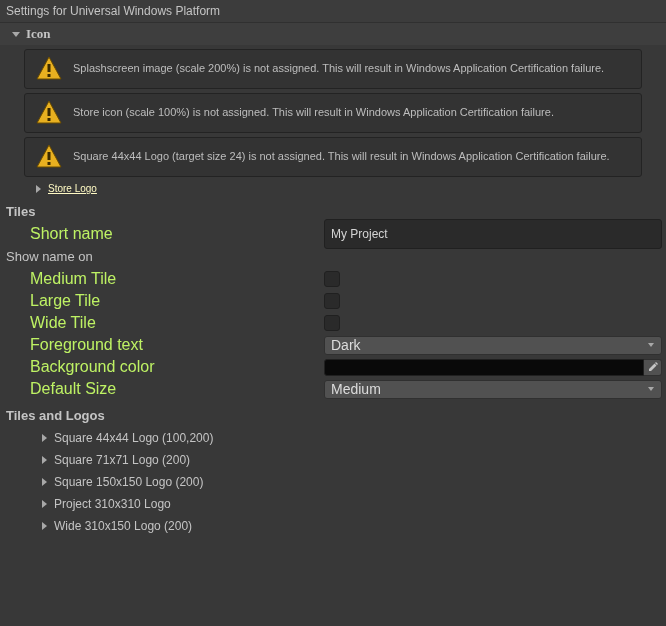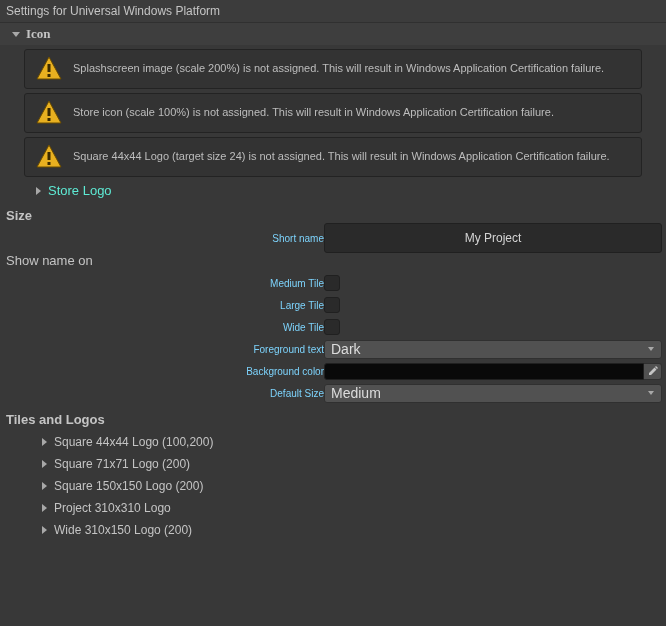--- a/index.html
+++ b/index.html
@@ -61,8 +61,9 @@
     display: flex;
     align-items: center;
     padding: 2px 28px;
-    color: #5eead4;
-    font-size: 13px;
+    color: #fef9c3;
+    font-size: 10px;
+    text-decoration: underline;
   }
   .group-heading {
     padding: 4px 6px;

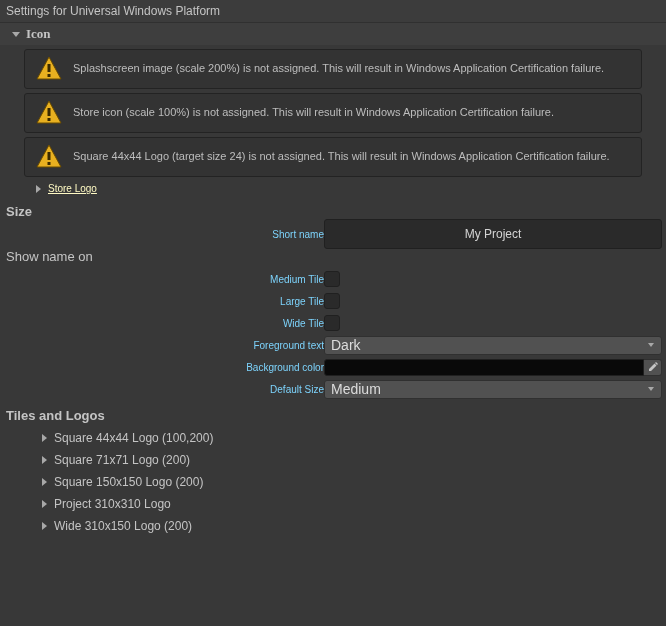--- a/index.html
+++ b/index.html
@@ -213,7 +213,7 @@
 
 <div class="spacer-sm"></div>
 
-<div class="group-heading">Size</div>
+<div class="group-heading">Tiles</div>
 
 <div class="prop-row">
   <span class="prop-label indent-1">Short name</span>

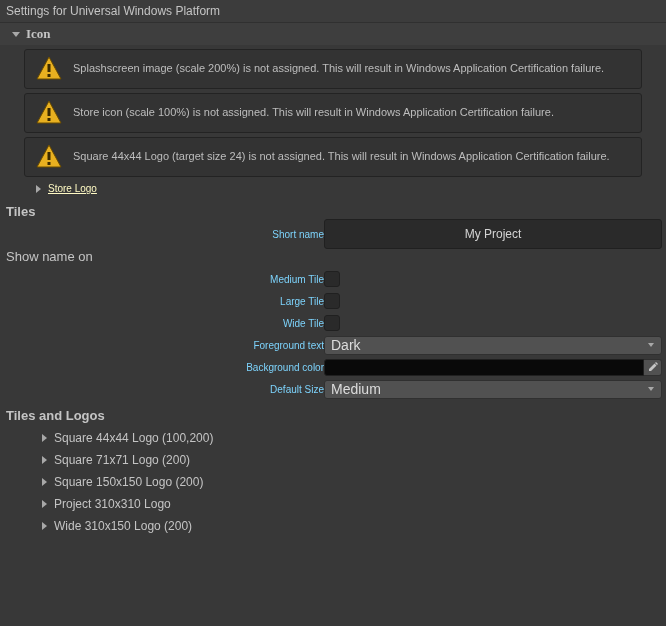--- a/index.html
+++ b/index.html
@@ -79,9 +79,8 @@
   }
   .prop-label {
     flex: 0 0 320px;
-    color: #7dd3fc;
-    font-size: 10px;
-    text-align: right;
+    color: #bef264;
+    font-size: 16px;
   }
   .indent-1 { padding-left: 26px; }
   .text-input {

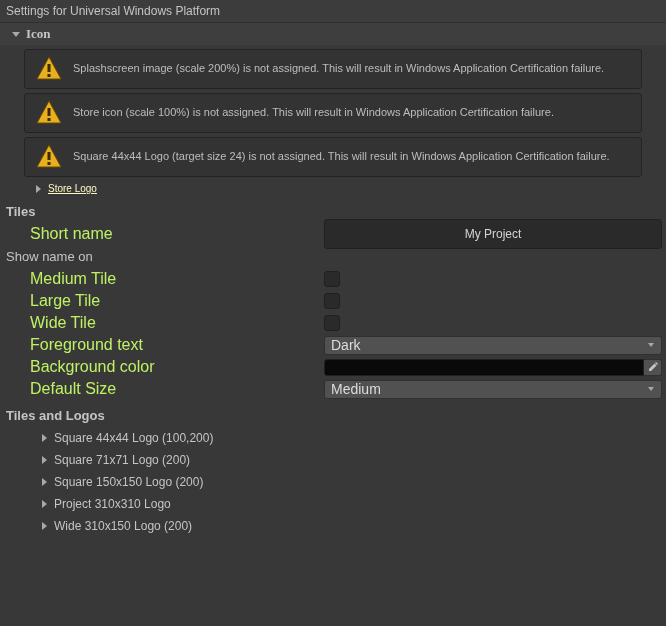--- a/index.html
+++ b/index.html
@@ -93,7 +93,6 @@
     height: 30px;
     font-size: 12px;
     font-family: inherit;
-    text-align: center;
   }
   .checkbox {
     width: 16px;

